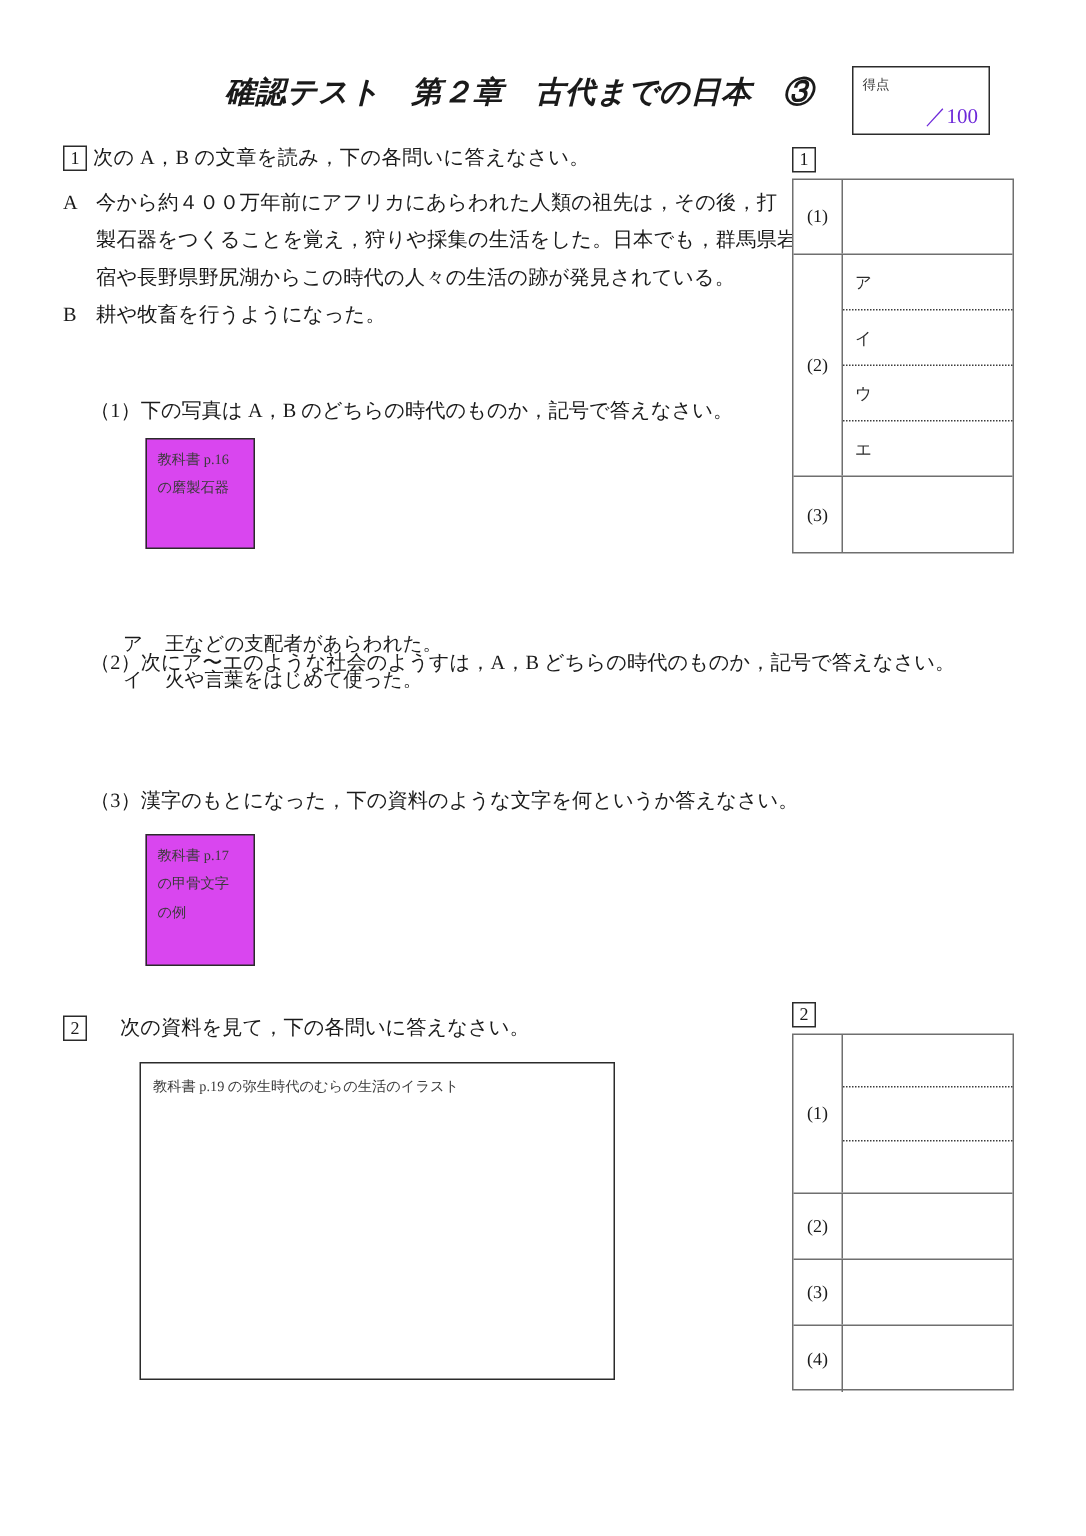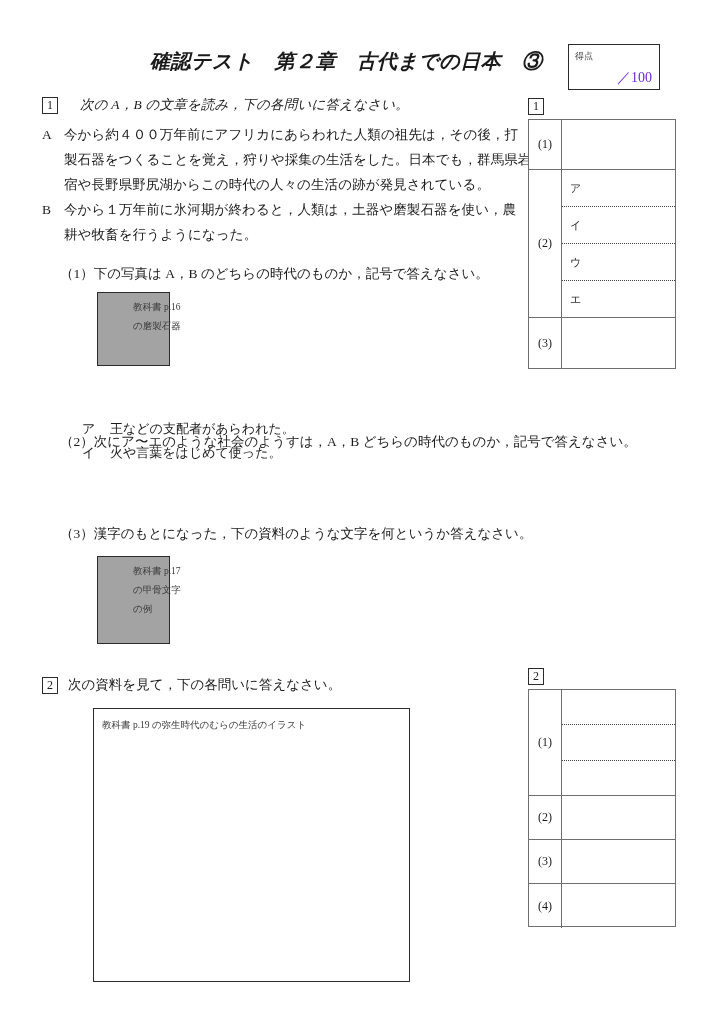--- a/index.html
+++ b/index.html
@@ -85,9 +85,8 @@
     white-space: nowrap;
   }
   .q1-head .qtext {
-    margin-left: 22px;
+    margin-left: 4px;
     letter-spacing: 0.2px;
-    font-style: italic;
   }
 
   .para {

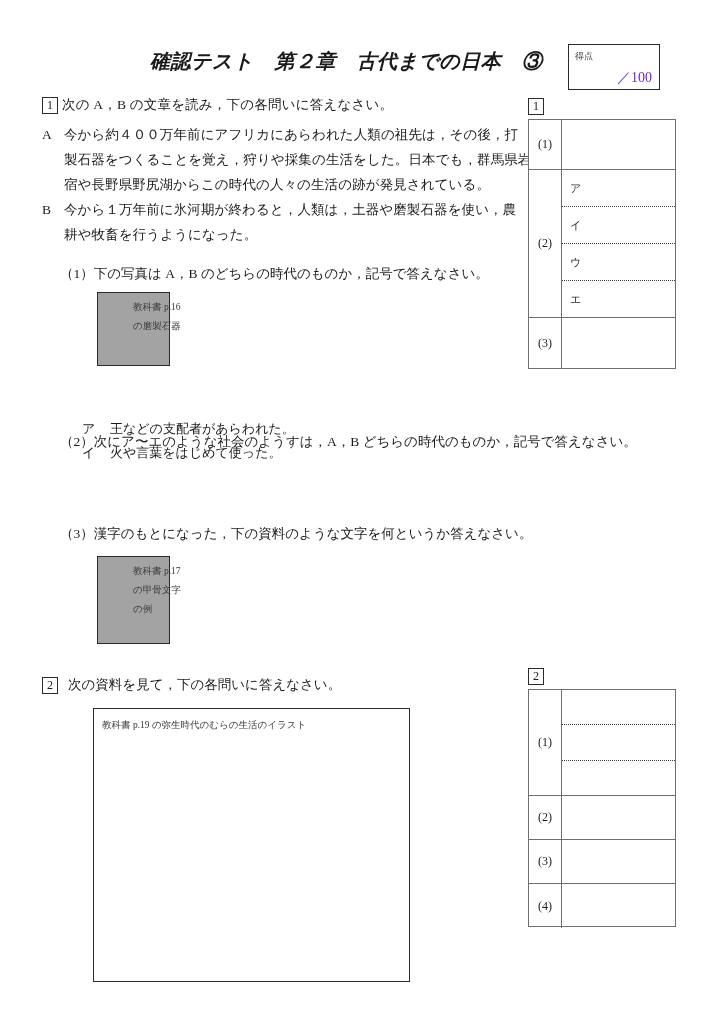--- a/index.html
+++ b/index.html
@@ -264,7 +264,6 @@
   <div class="para para-B">
     <span class="marker">B</span>
     <span class="body">
-      <span class="line">今から１万年前に氷河期が終わると，人類は，土器や磨製石器を使い，農</span>
       <span class="line ind">耕や牧畜を行うようになった。</span>
     </span>
   </div>

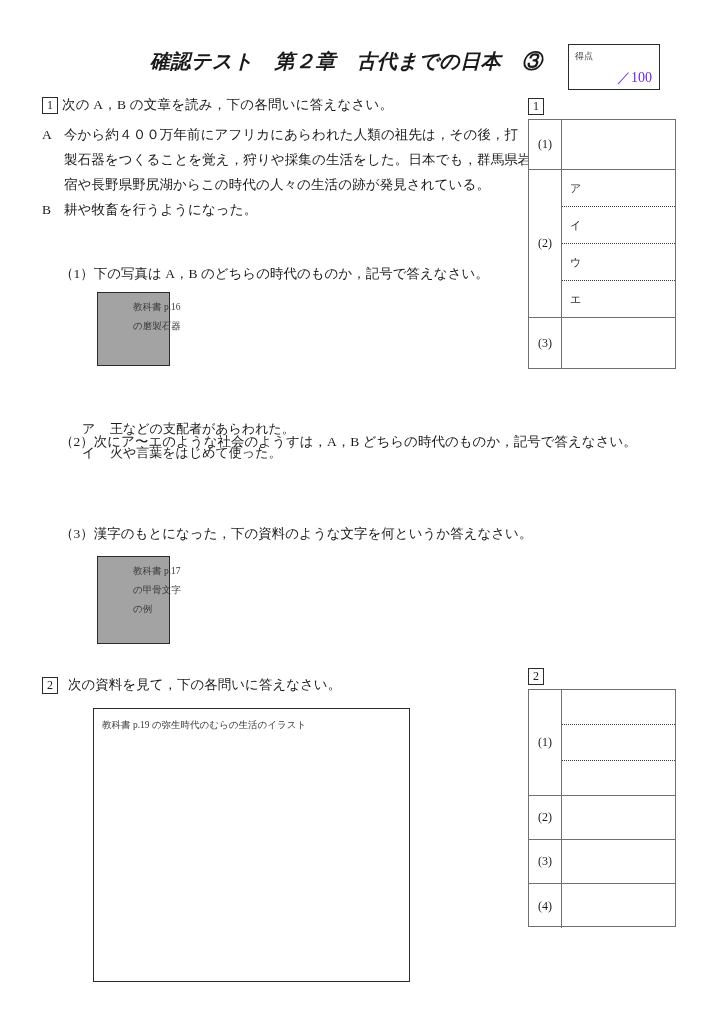--- a/index.html
+++ b/index.html
@@ -137,8 +137,7 @@
     position: absolute;
     border: 1px solid #2b2b2b;
     box-sizing: border-box;
-    background: #a3a3a3;
-    padding-left: 28px;
+    background: #d946ef;
   }
   .tbox .tline {
     display: block;

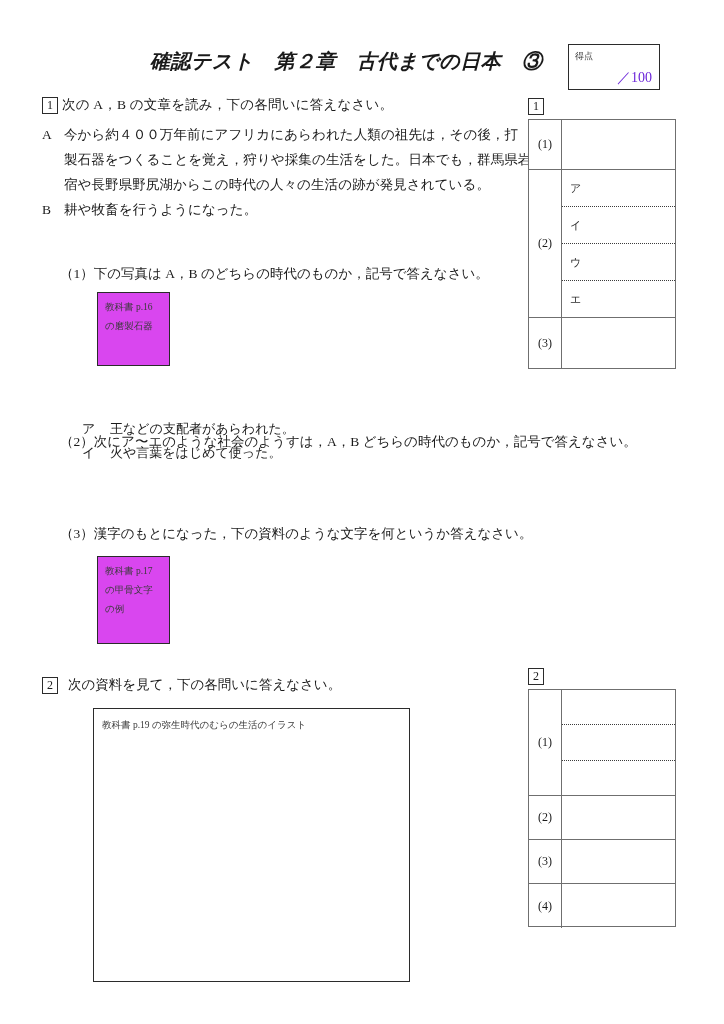--- a/index.html
+++ b/index.html
@@ -179,7 +179,7 @@
     font-size: 13.5px;
     white-space: nowrap;
   }
-  .q2-head .qtext { margin-left: 10px; }
+  .q2-head .qtext { margin-left: 22px; }
 
   
   .ans-tag {

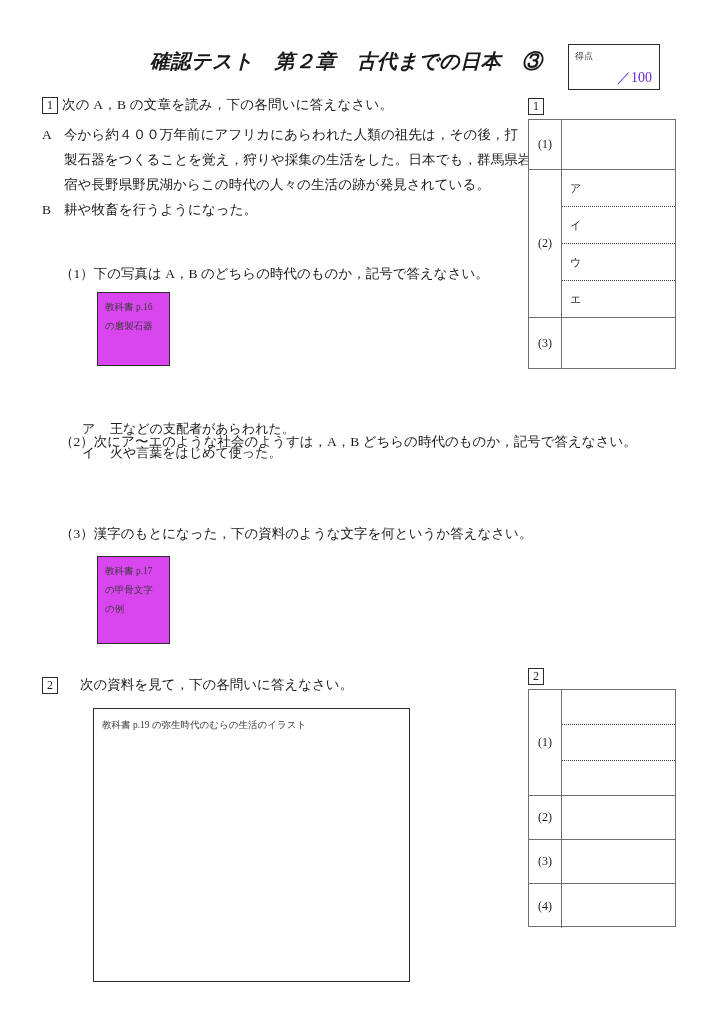--- a/index.html
+++ b/index.html
@@ -157,7 +157,7 @@
     left: 93px;
     top: 708px;
     width: 317px;
-    height: 274px;
+    height: 212px;
     border: 1px solid #2b2b2b;
     box-sizing: border-box;
     background: #fff;

